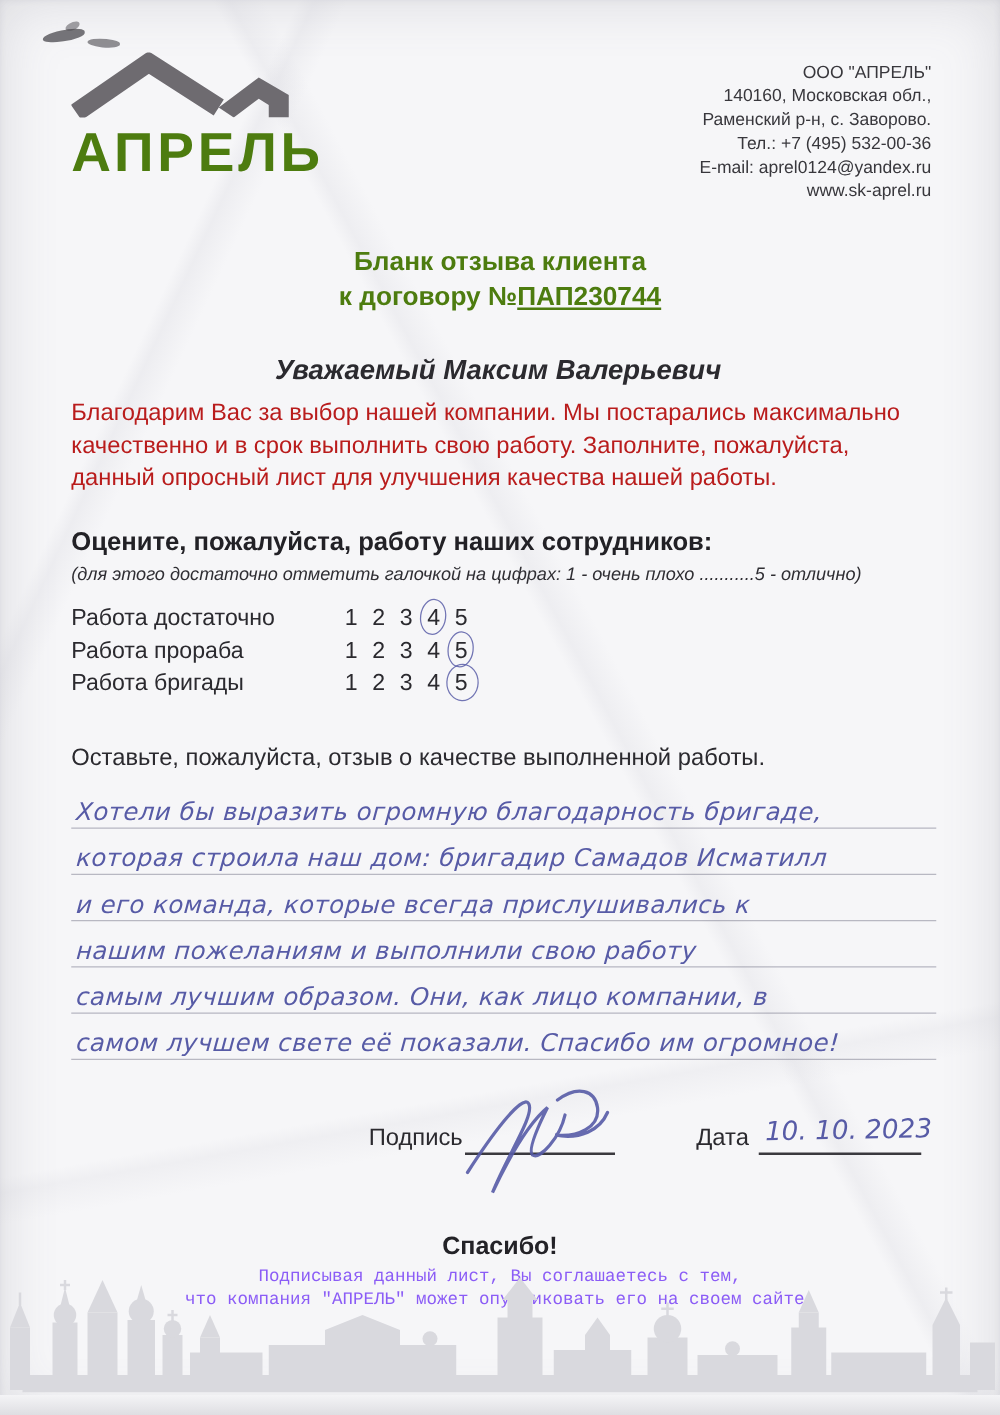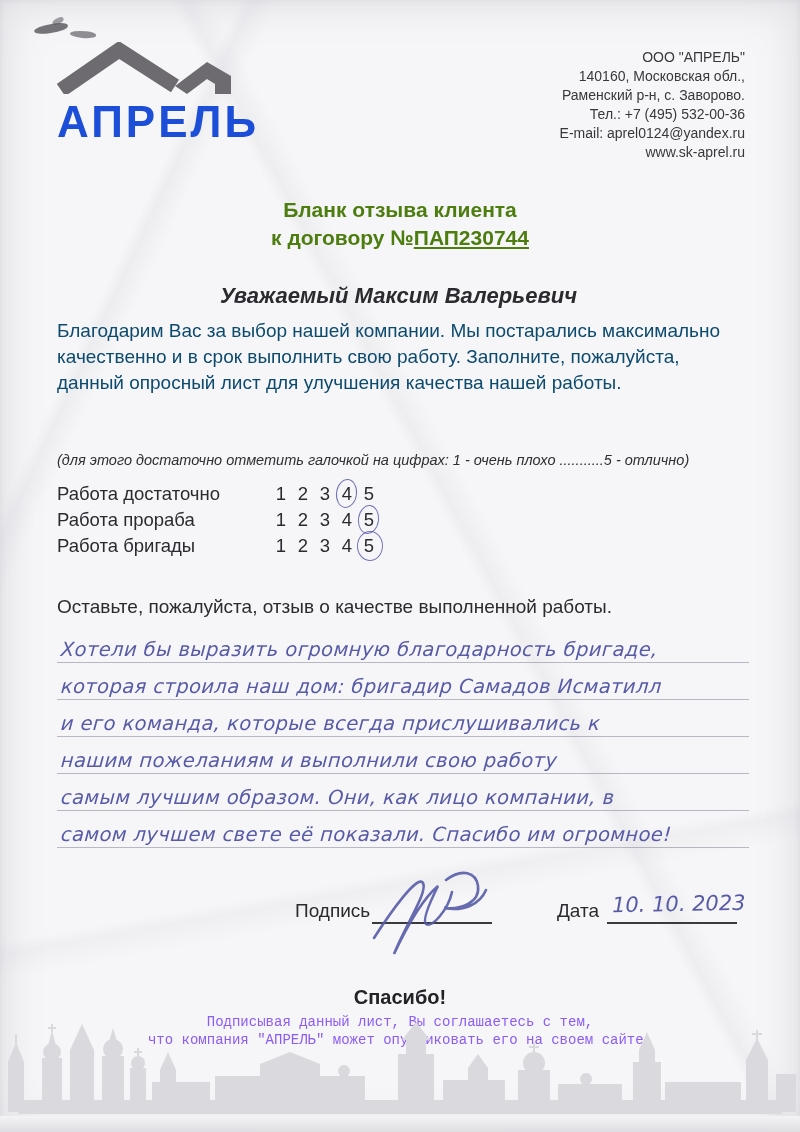--- a/index.html
+++ b/index.html
@@ -27,7 +27,7 @@
   
   .logo{position:absolute;left:57px;top:42px;}
   .logo-text{
-    font-size:44px;font-weight:bold;letter-spacing:3px;color:#1d4ed8;
+    font-size:44px;font-weight:bold;letter-spacing:3px;color:#4d7c0f;
     margin-top:2px;line-height:1;
   }
   .contact{

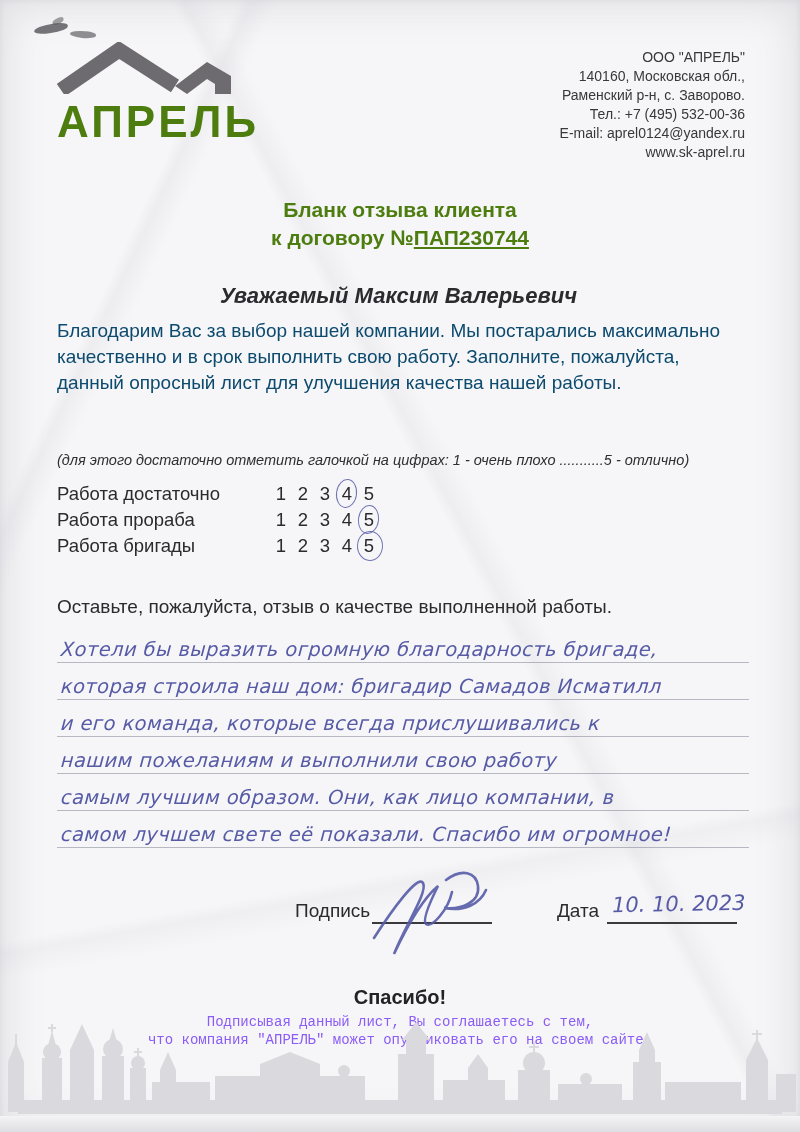--- a/index.html
+++ b/index.html
@@ -41,7 +41,7 @@
   .greeting{position:absolute;left:0;right:3px;top:283px;text-align:center;
     font-size:22px;font-weight:bold;font-style:italic;color:#2b2a2f;}
   .intro{position:absolute;left:57px;width:692px;top:318px;
-    font-size:19px;line-height:26px;color:#0c4a6e;}
+    font-size:19px;line-height:26px;color:#b91c1c;}
 
   
   .rate-heading{position:absolute;left:57px;top:422px;font-size:20.5px;font-weight:bold;color:#222126;}

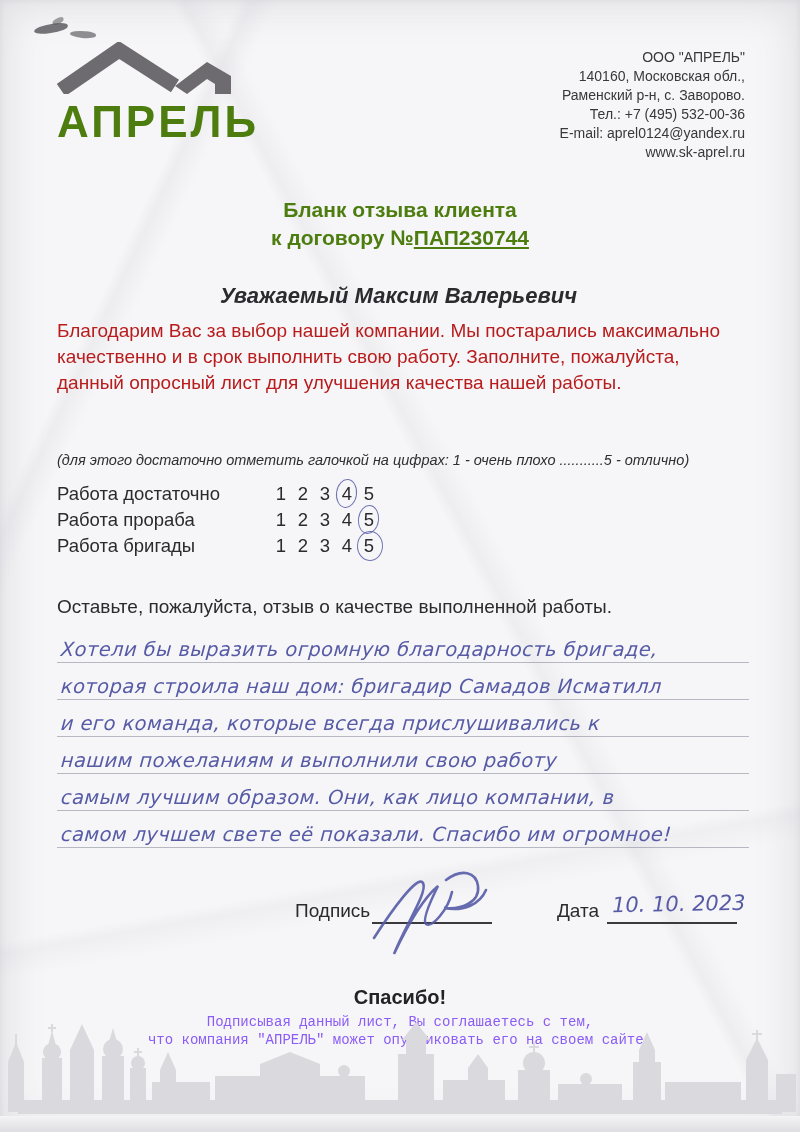--- a/index.html
+++ b/index.html
@@ -126,6 +126,7 @@
 
   <div class="intro">Благодарим Вас за выбор нашей компании. Мы постарались максимально качественно и в срок выполнить свою работу. Заполните, пожалуйста, данный опросный лист для улучшения качества нашей работы.</div>
 
+  <div class="rate-heading">Оцените, пожалуйста, работу наших сотрудников:</div>
   <div class="rate-note">(для этого достаточно отметить галочкой на цифрах: 1 - очень плохо ...........5 - отлично)</div>
   <div class="rating-rows">
       <div class="rating-row">

